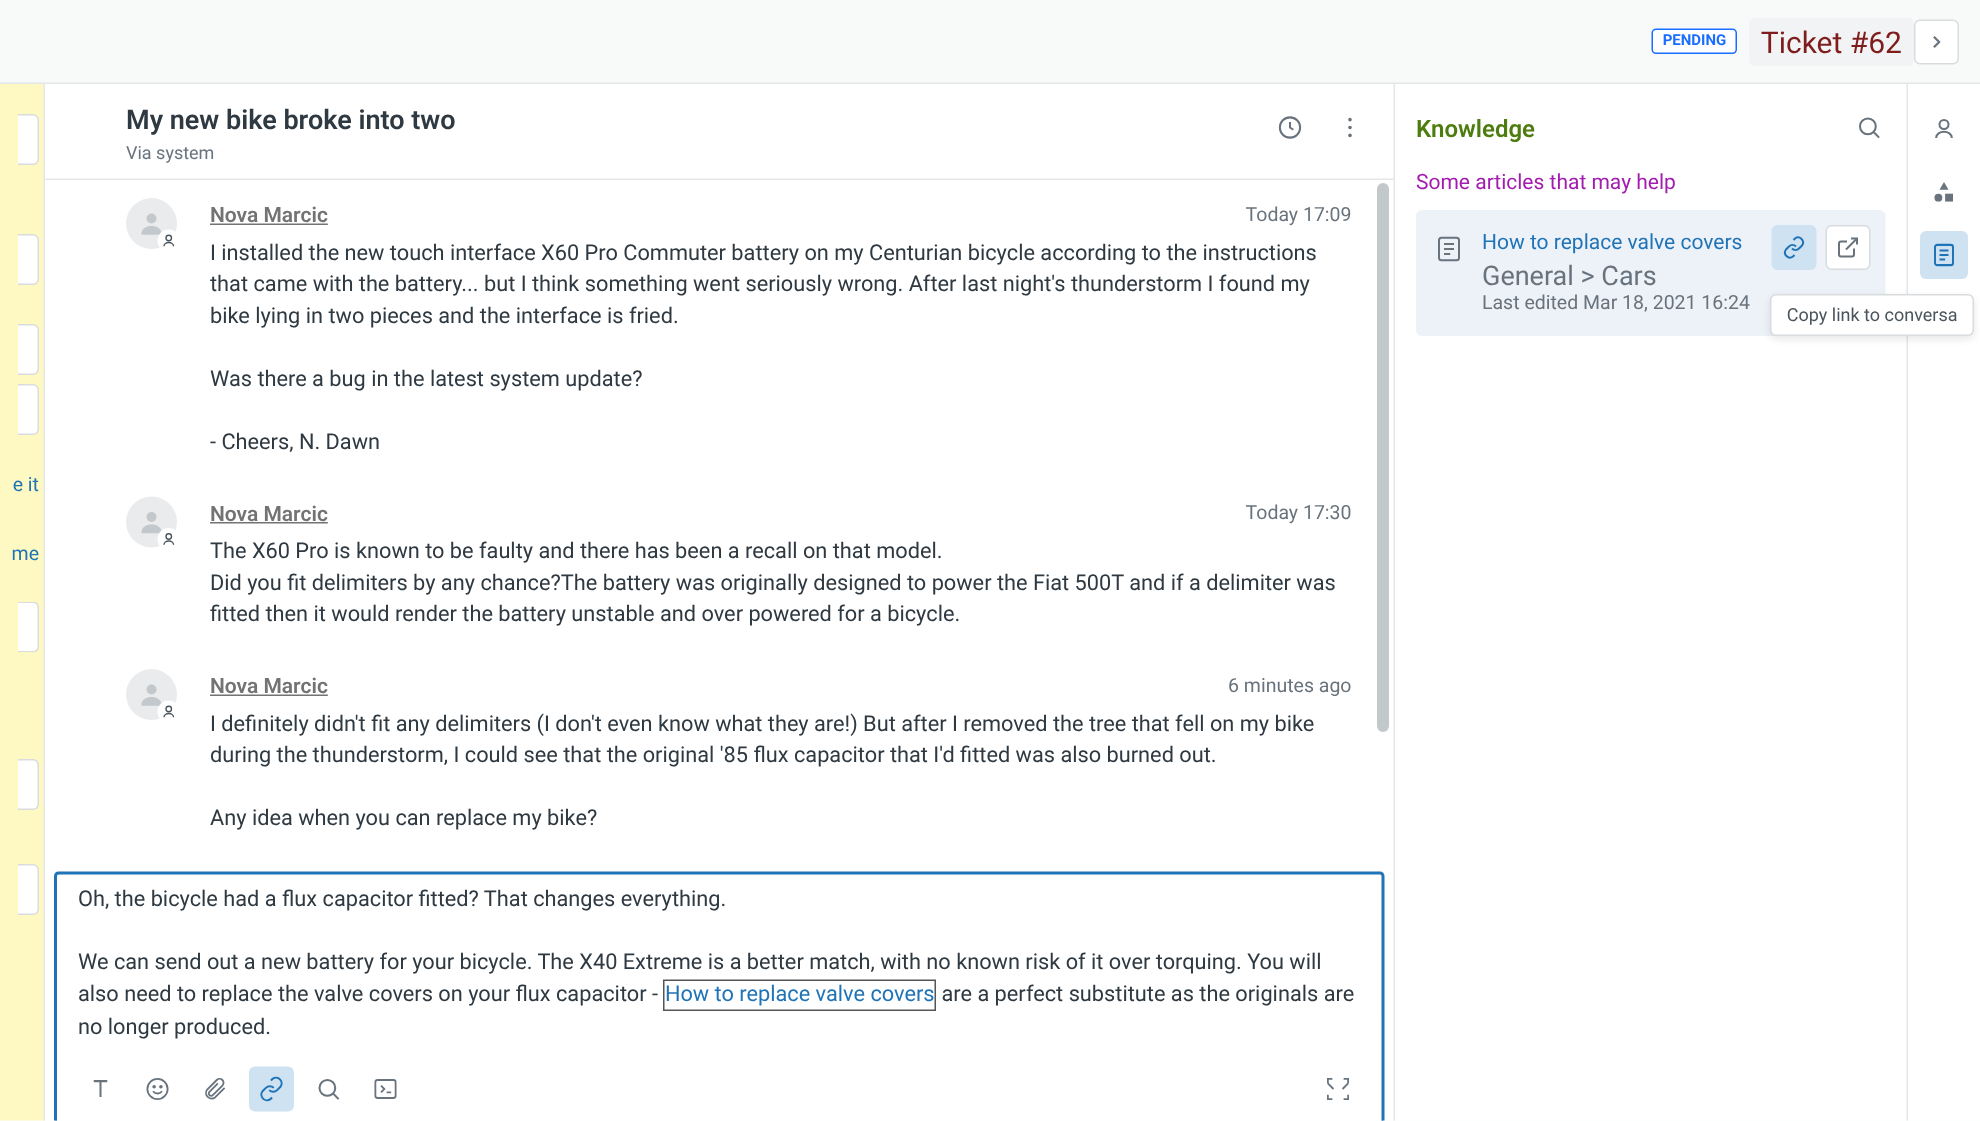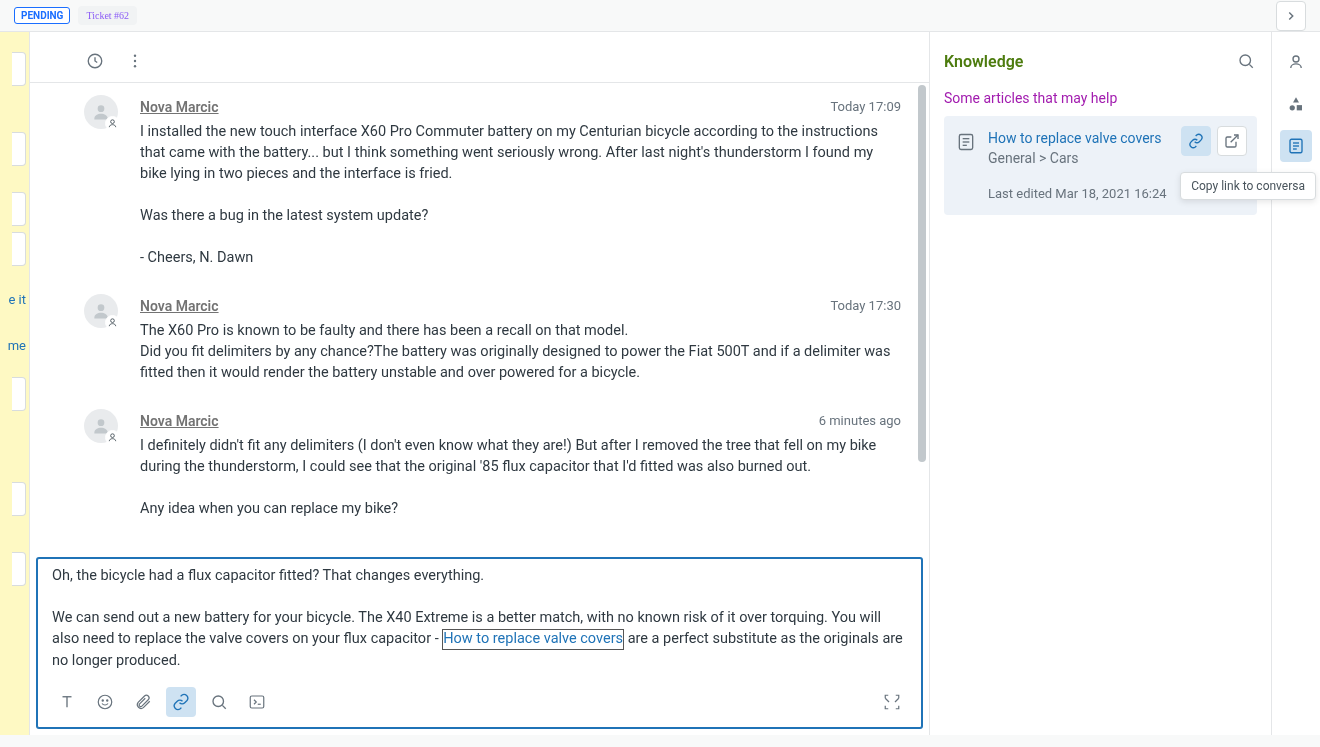--- a/index.html
+++ b/index.html
@@ -15,10 +15,10 @@
 
     
     .header-bar {
-      height: 32px;
-      display: flex;
-      align-items: center;
-      justify-content: space-between;
+      height: 56px;
+      display: flex;
+      align-items: center;
+      justify-content: flex-end;
       padding: 0 14px;
       border-bottom: 1px solid #e4e6e8;
       background: #f8f9f9;

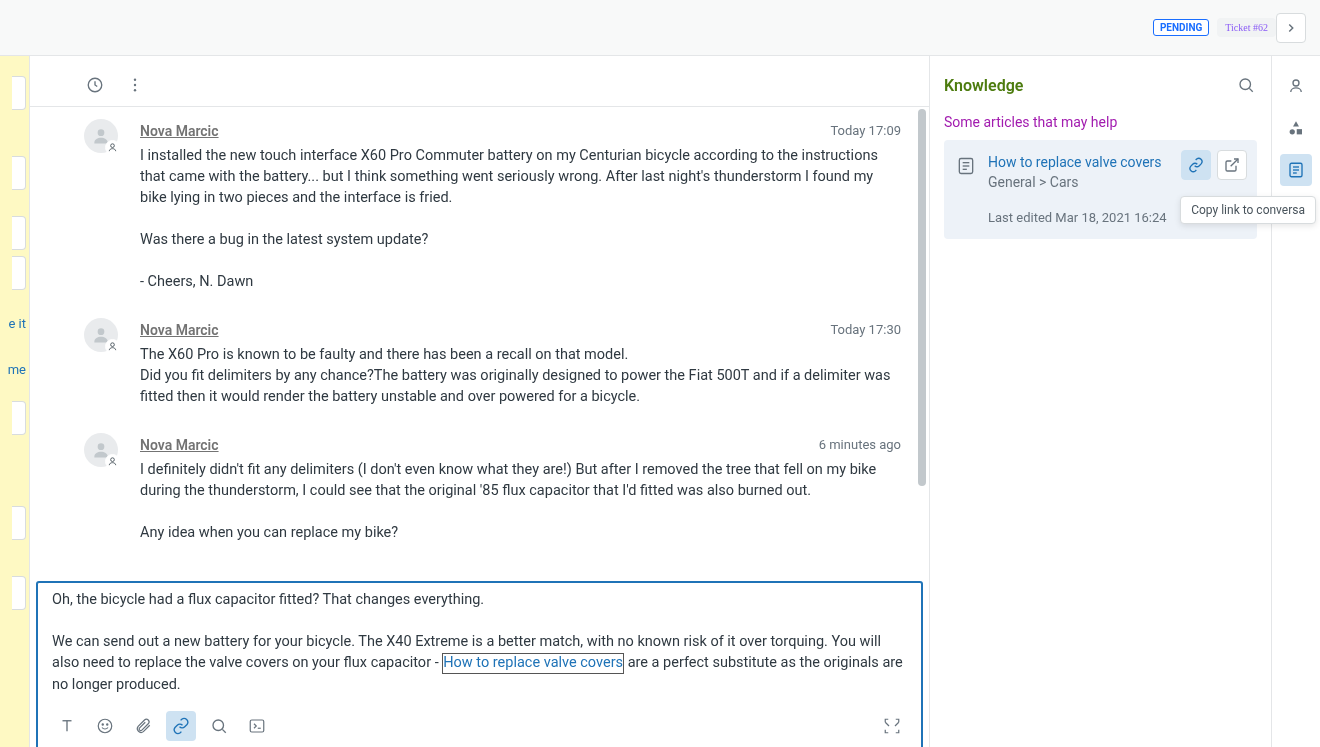--- a/index.html
+++ b/index.html
@@ -36,12 +36,11 @@
       background: #fff;
     }
     .ticket-title-small {
-      font-size: 10px;
-      color: #8b5cf6;
+      font-size: 20px;
+      color: #7f1d1d;
       background: #f1f3f4;
       padding: 4px 8px;
       border-radius: 4px;
-      font-family: Liberation Serif, serif;
     }
     .next-btn {
       width: 30px;

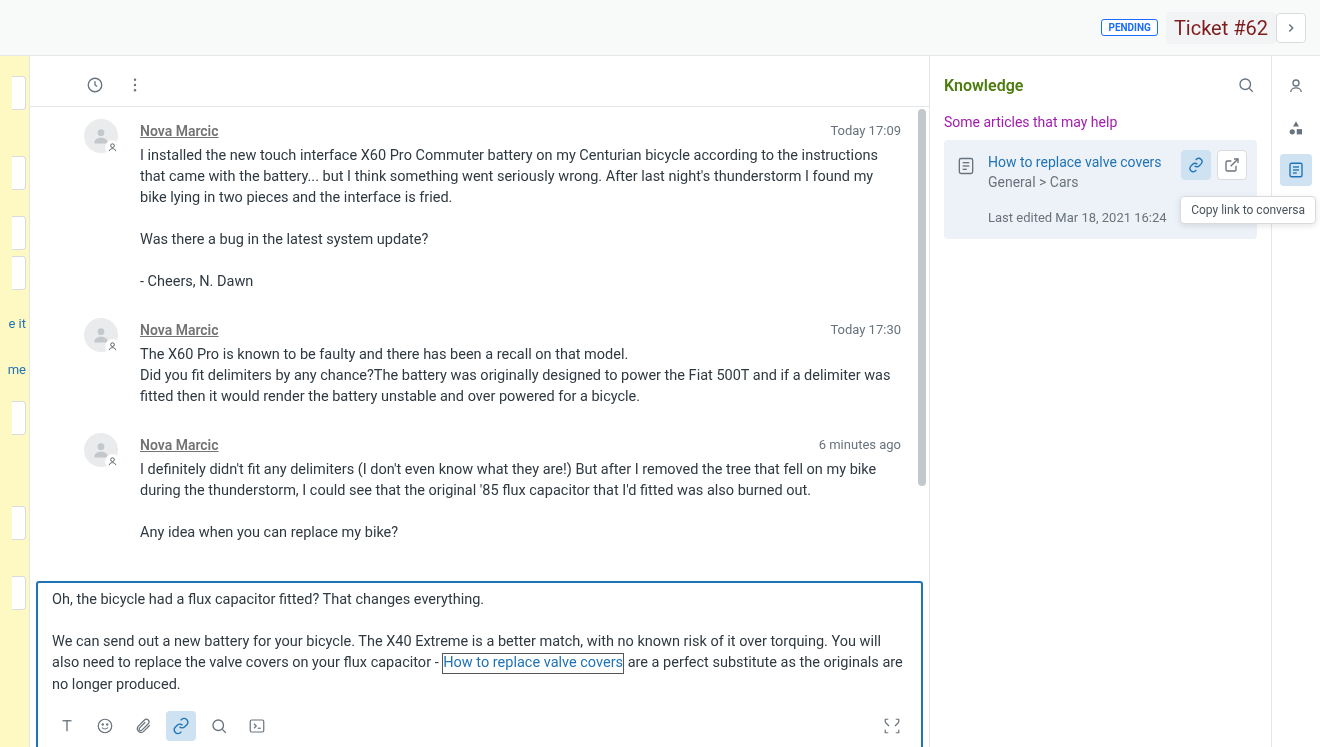--- a/index.html
+++ b/index.html
@@ -415,6 +415,10 @@
   <div class="center-col">
 
     <div class="ticket-header">
+      <div>
+        <h1>My new bike broke into two</h1>
+        <div class="via">Via system</div>
+      </div>
       <div class="ticket-header-actions">
         <div class="icon-btn">
           <svg width="18" height="18" viewBox="0 0 24 24" fill="none" stroke="currentColor" stroke-width="1.8">

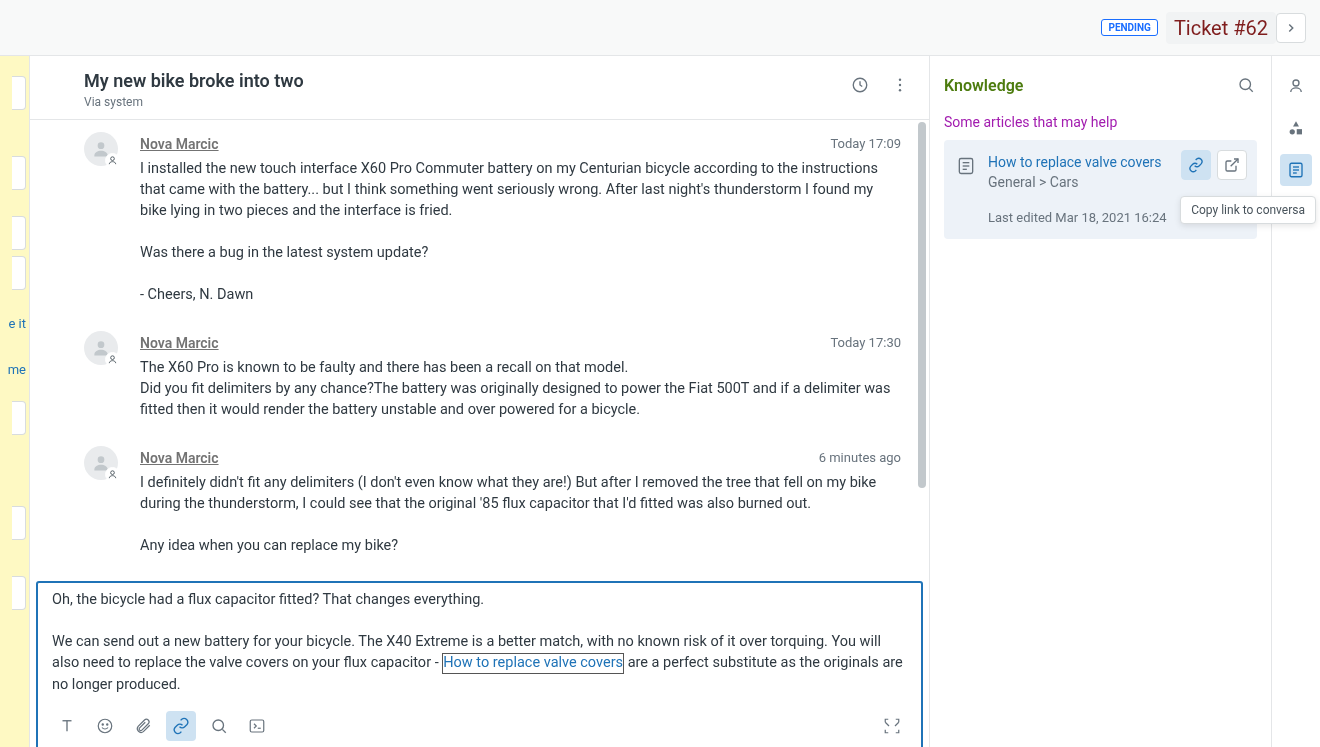--- a/index.html
+++ b/index.html
@@ -299,9 +299,9 @@
       margin-bottom: 4px;
     }
     .knowledge-card .card-path {
-      font-size: 14px;
-      color: #68737d;
-      margin-bottom: 20px;
+      font-size: 18px;
+      color: #68737d;
+      margin-bottom: 0;
     }
     .knowledge-card .card-meta {
       font-size: 13px;

